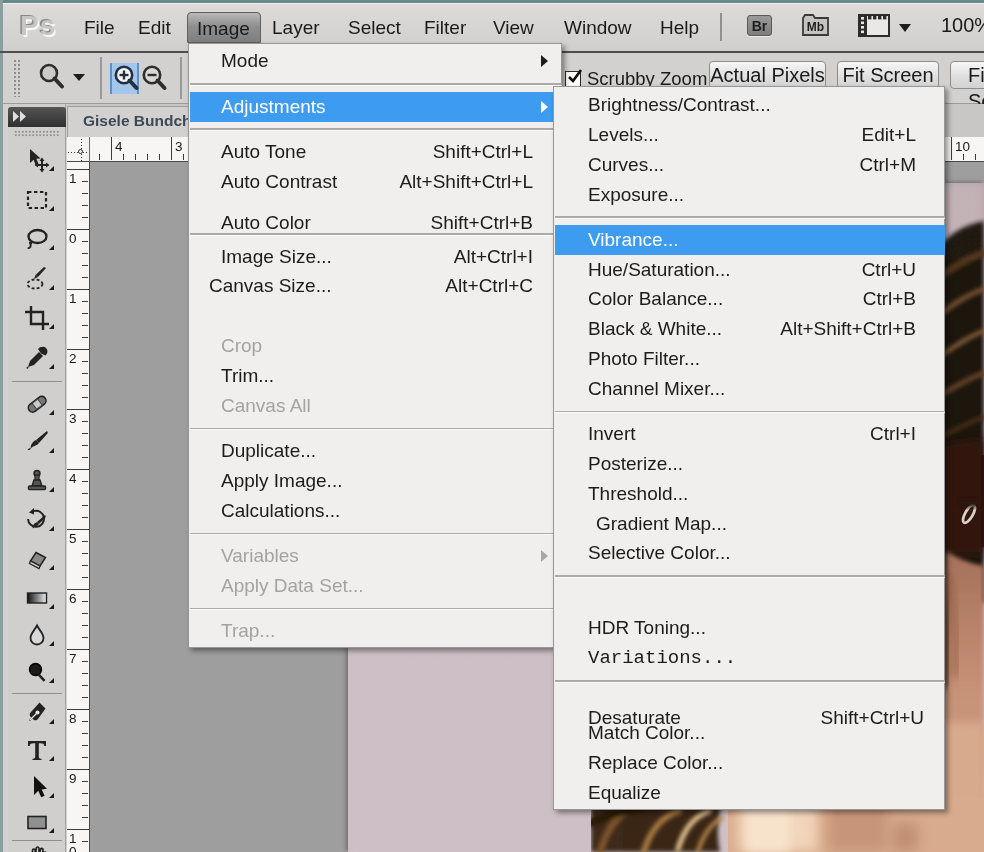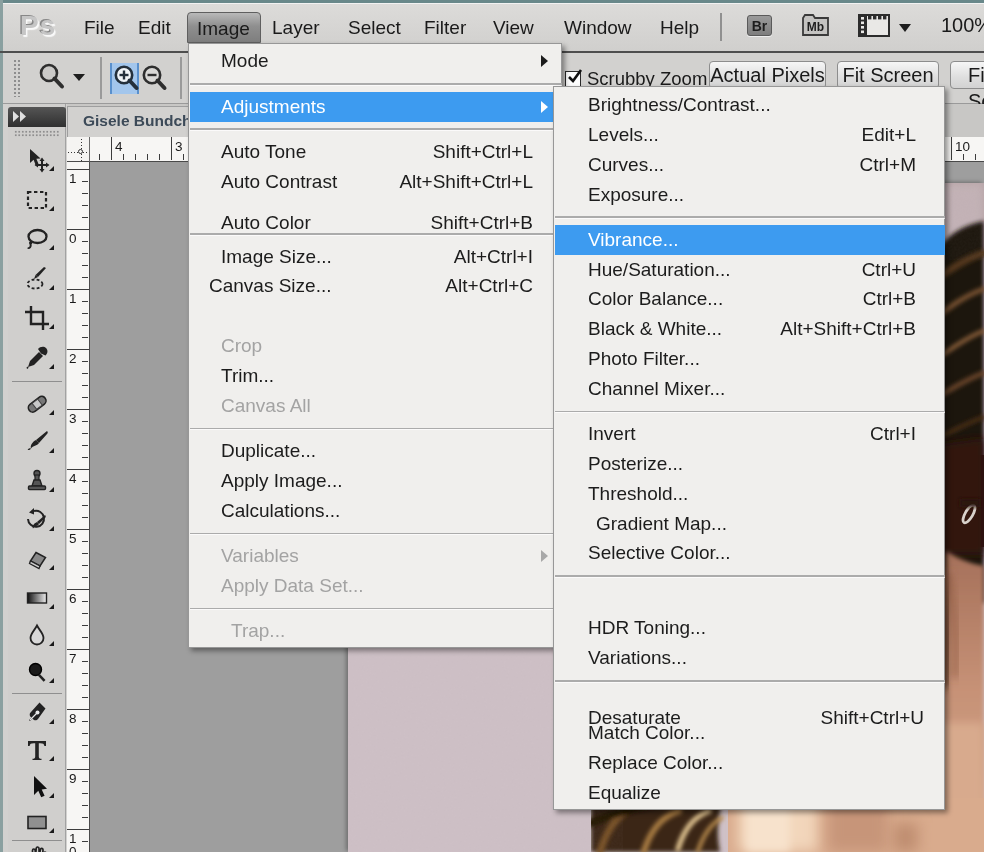--- a/index.html
+++ b/index.html
@@ -591,7 +591,7 @@
     </div>
 <div class="msep" style="left:1px;top:564.0px;width:372px;"></div>
 <div class="mi dis" style="left:1px;top:572.4px;width:372px;">
-      <span class="mt" style="left:31px;margin-left:10px;">Trap...</span>
+      <span class="mt" style="left:31px;">Trap...</span>
     </div>
 </div>
 

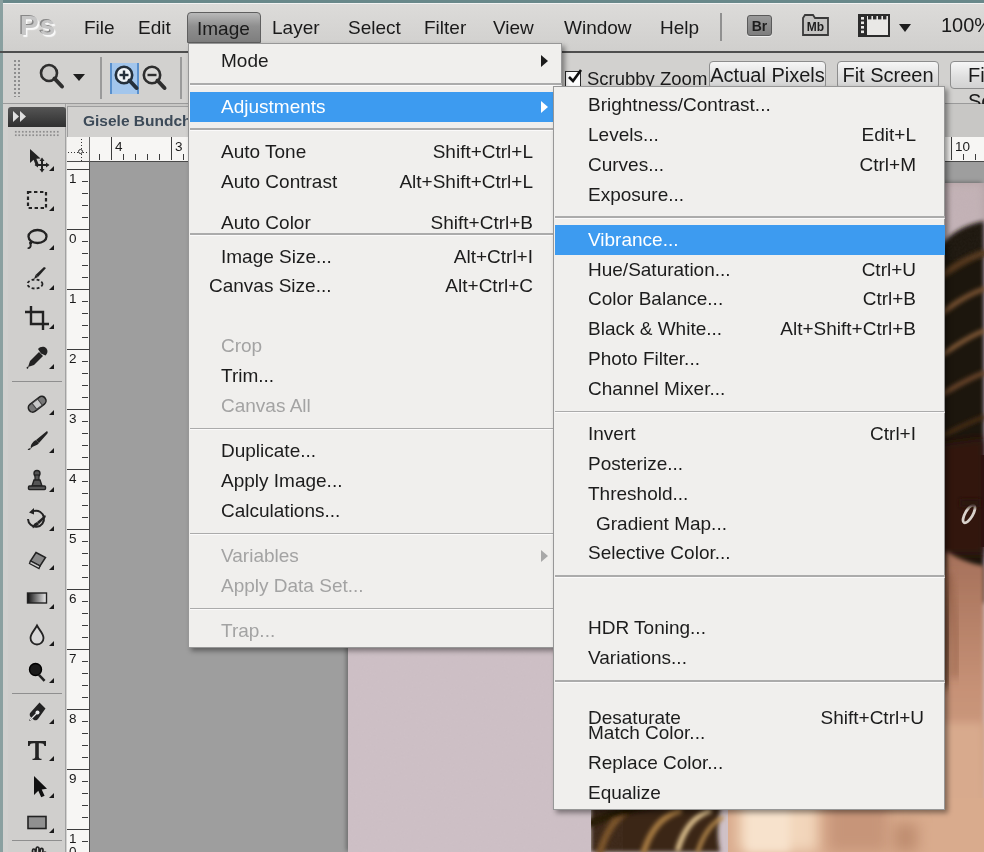--- a/index.html
+++ b/index.html
@@ -653,7 +653,7 @@
 <div class="mi" style="left:1px;top:526.5px;width:390px;">
       <span class="mt" style="left:33px;">HDR Toning...</span>
     </div>
-<div class="mi" style="left:1px;top:556.4px;width:390px;">
+<div class="mi" style="left:1px;top:556.4px;width:390px;font-family:Liberation Mono, monospace;">
       <span class="mt" style="left:33px;">Variations...</span>
     </div>
 <div class="msep" style="left:1px;top:593.1px;width:390px;"></div>

